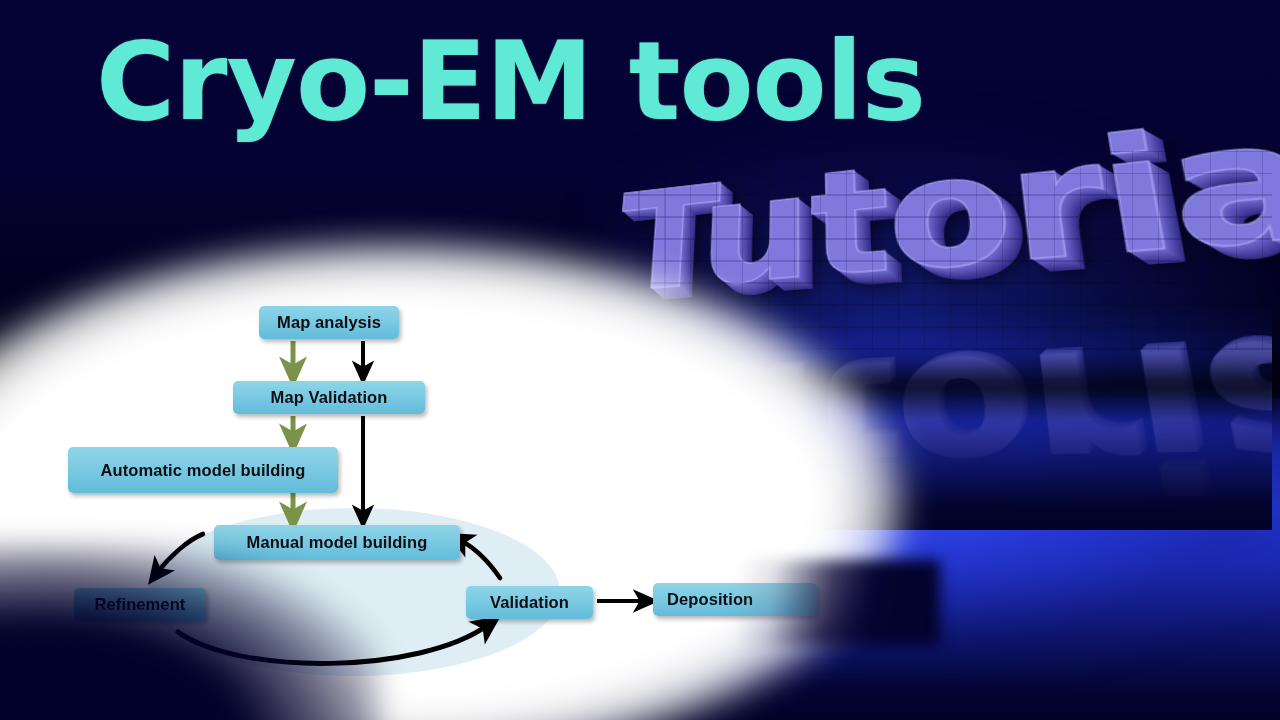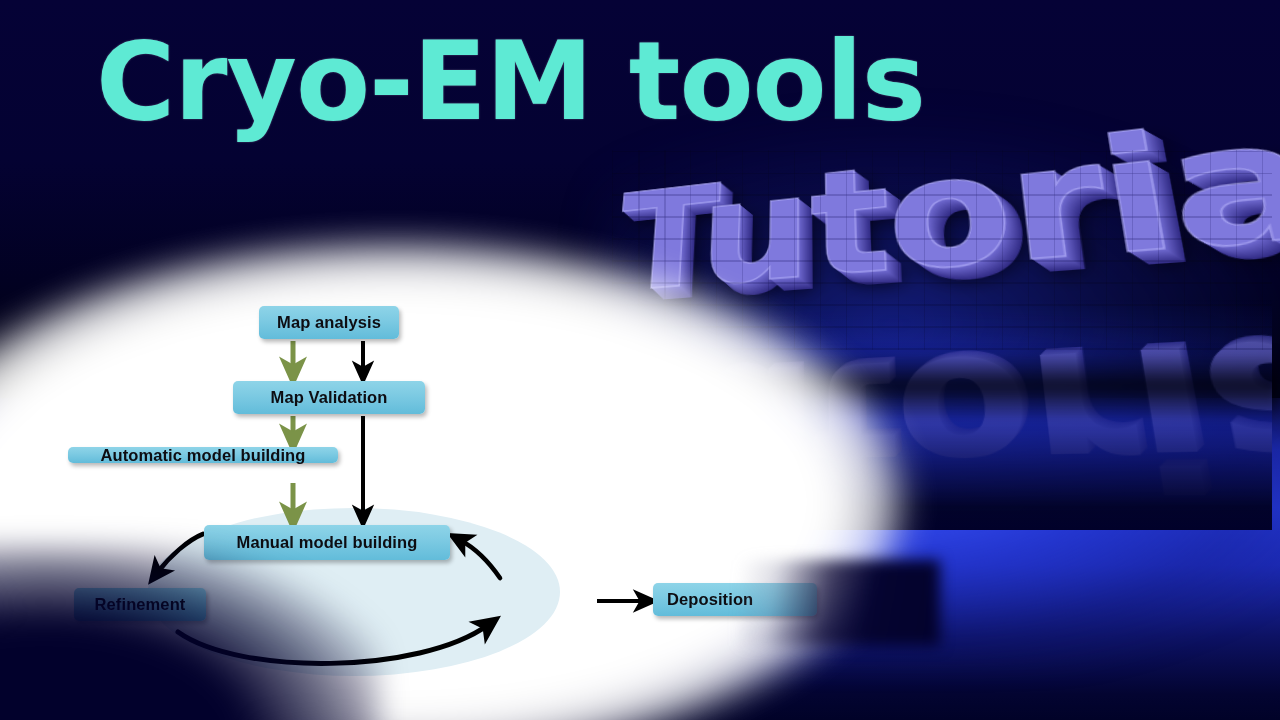--- a/index.html
+++ b/index.html
@@ -126,7 +126,7 @@
   }
   #box-map-analysis{left:259px;top:306px;width:140px;height:33px;}
   #box-map-improvement{left:233px;top:381px;width:192px;height:33px;}
-  #box-auto-build{left:68px;top:447px;width:270px;height:16px;}
+  #box-auto-build{left:68px;top:447px;width:270px;height:46px;}
   #box-manual-build{left:204px;top:525px;width:246px;height:35px;}
   #box-refinement{left:74px;top:588px;width:132px;height:33px;}
   #box-validation{left:466px;top:586px;width:127px;height:33px;}

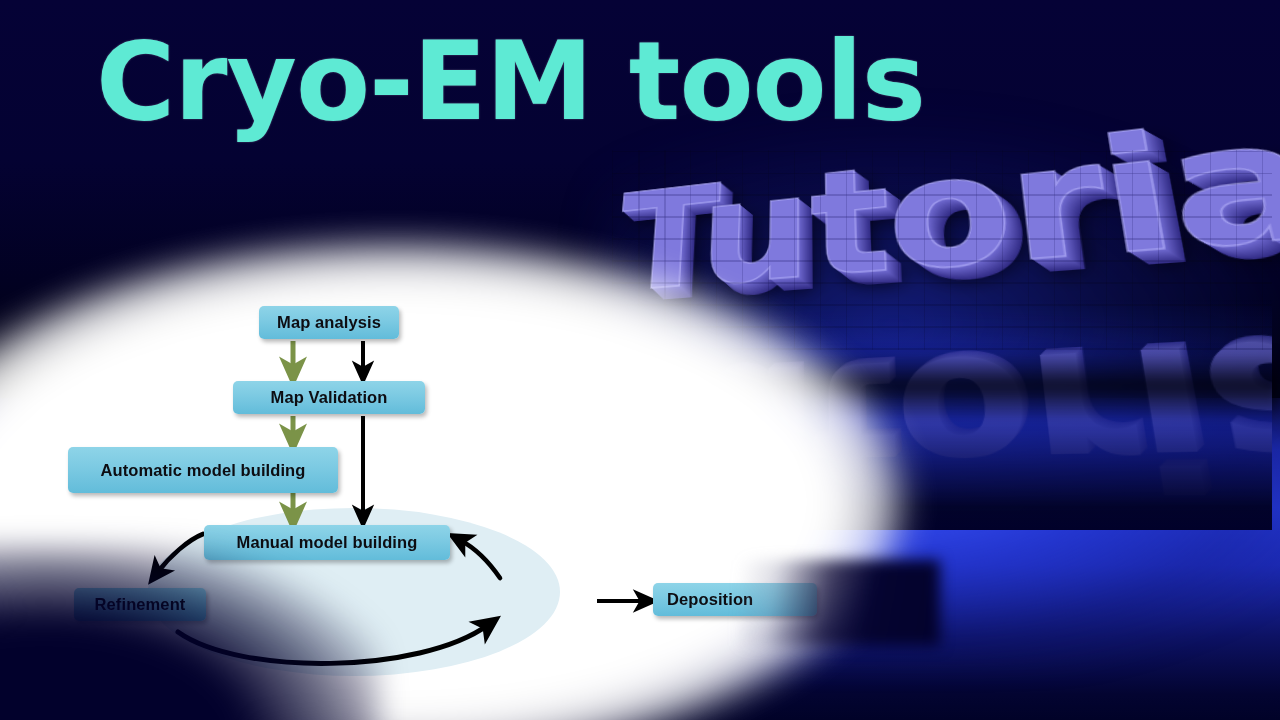--- a/index.html
+++ b/index.html
@@ -127,7 +127,7 @@
   #box-map-analysis{left:259px;top:306px;width:140px;height:33px;}
   #box-map-improvement{left:233px;top:381px;width:192px;height:33px;}
   #box-auto-build{left:68px;top:447px;width:270px;height:46px;}
-  #box-manual-build{left:204px;top:525px;width:246px;height:35px;}
+  #box-manual-build{left:214px;top:525px;width:246px;height:35px;}
   #box-refinement{left:74px;top:588px;width:132px;height:33px;}
   #box-validation{left:466px;top:586px;width:127px;height:33px;}
   #box-deposition{left:653px;top:583px;width:150px;height:33px;justify-content:flex-start;padding-left:14px;}

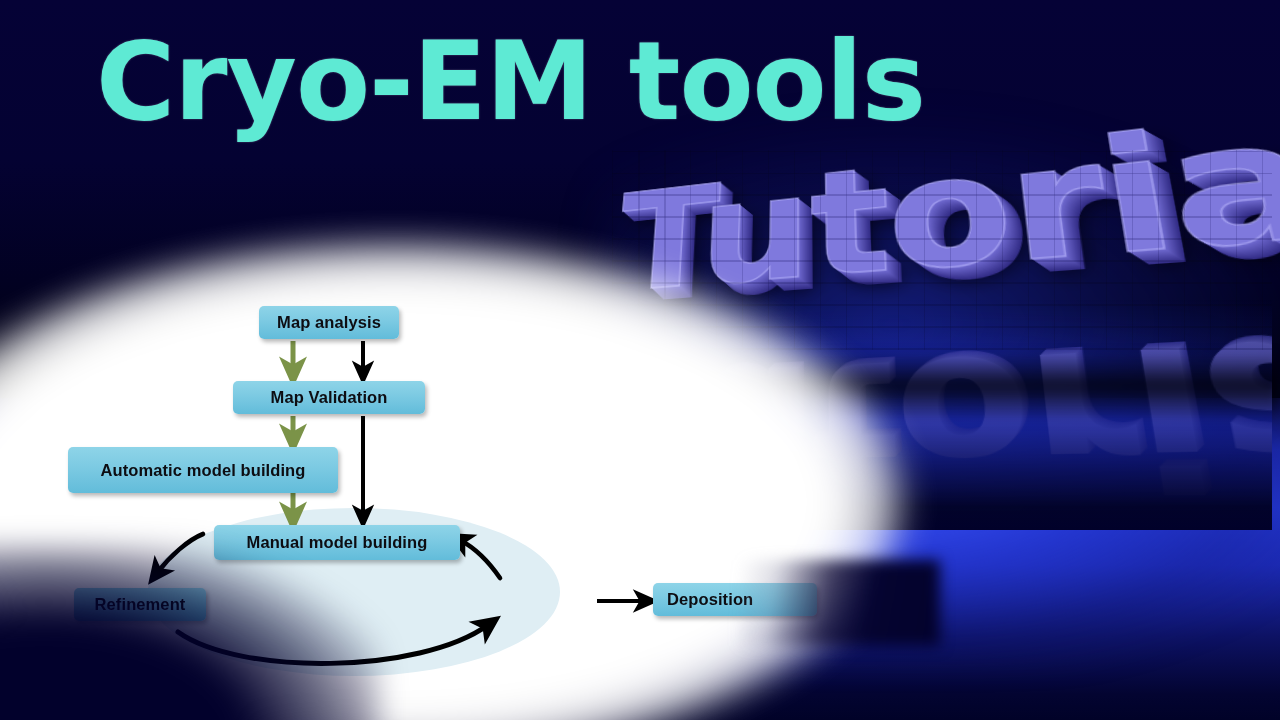--- a/index.html
+++ b/index.html
@@ -243,6 +243,7 @@
     <div class="nbox" id="box-auto-build">Automatic model building</div>
     <div class="nbox" id="box-manual-build">Manual model building</div>
     <div class="nbox" id="box-refinement">Refinement</div>
+    <div class="nbox" id="box-validation">Validation</div>
     <div class="nbox" id="box-deposition">Deposition</div>
 
     <div class="depoFade"></div>

